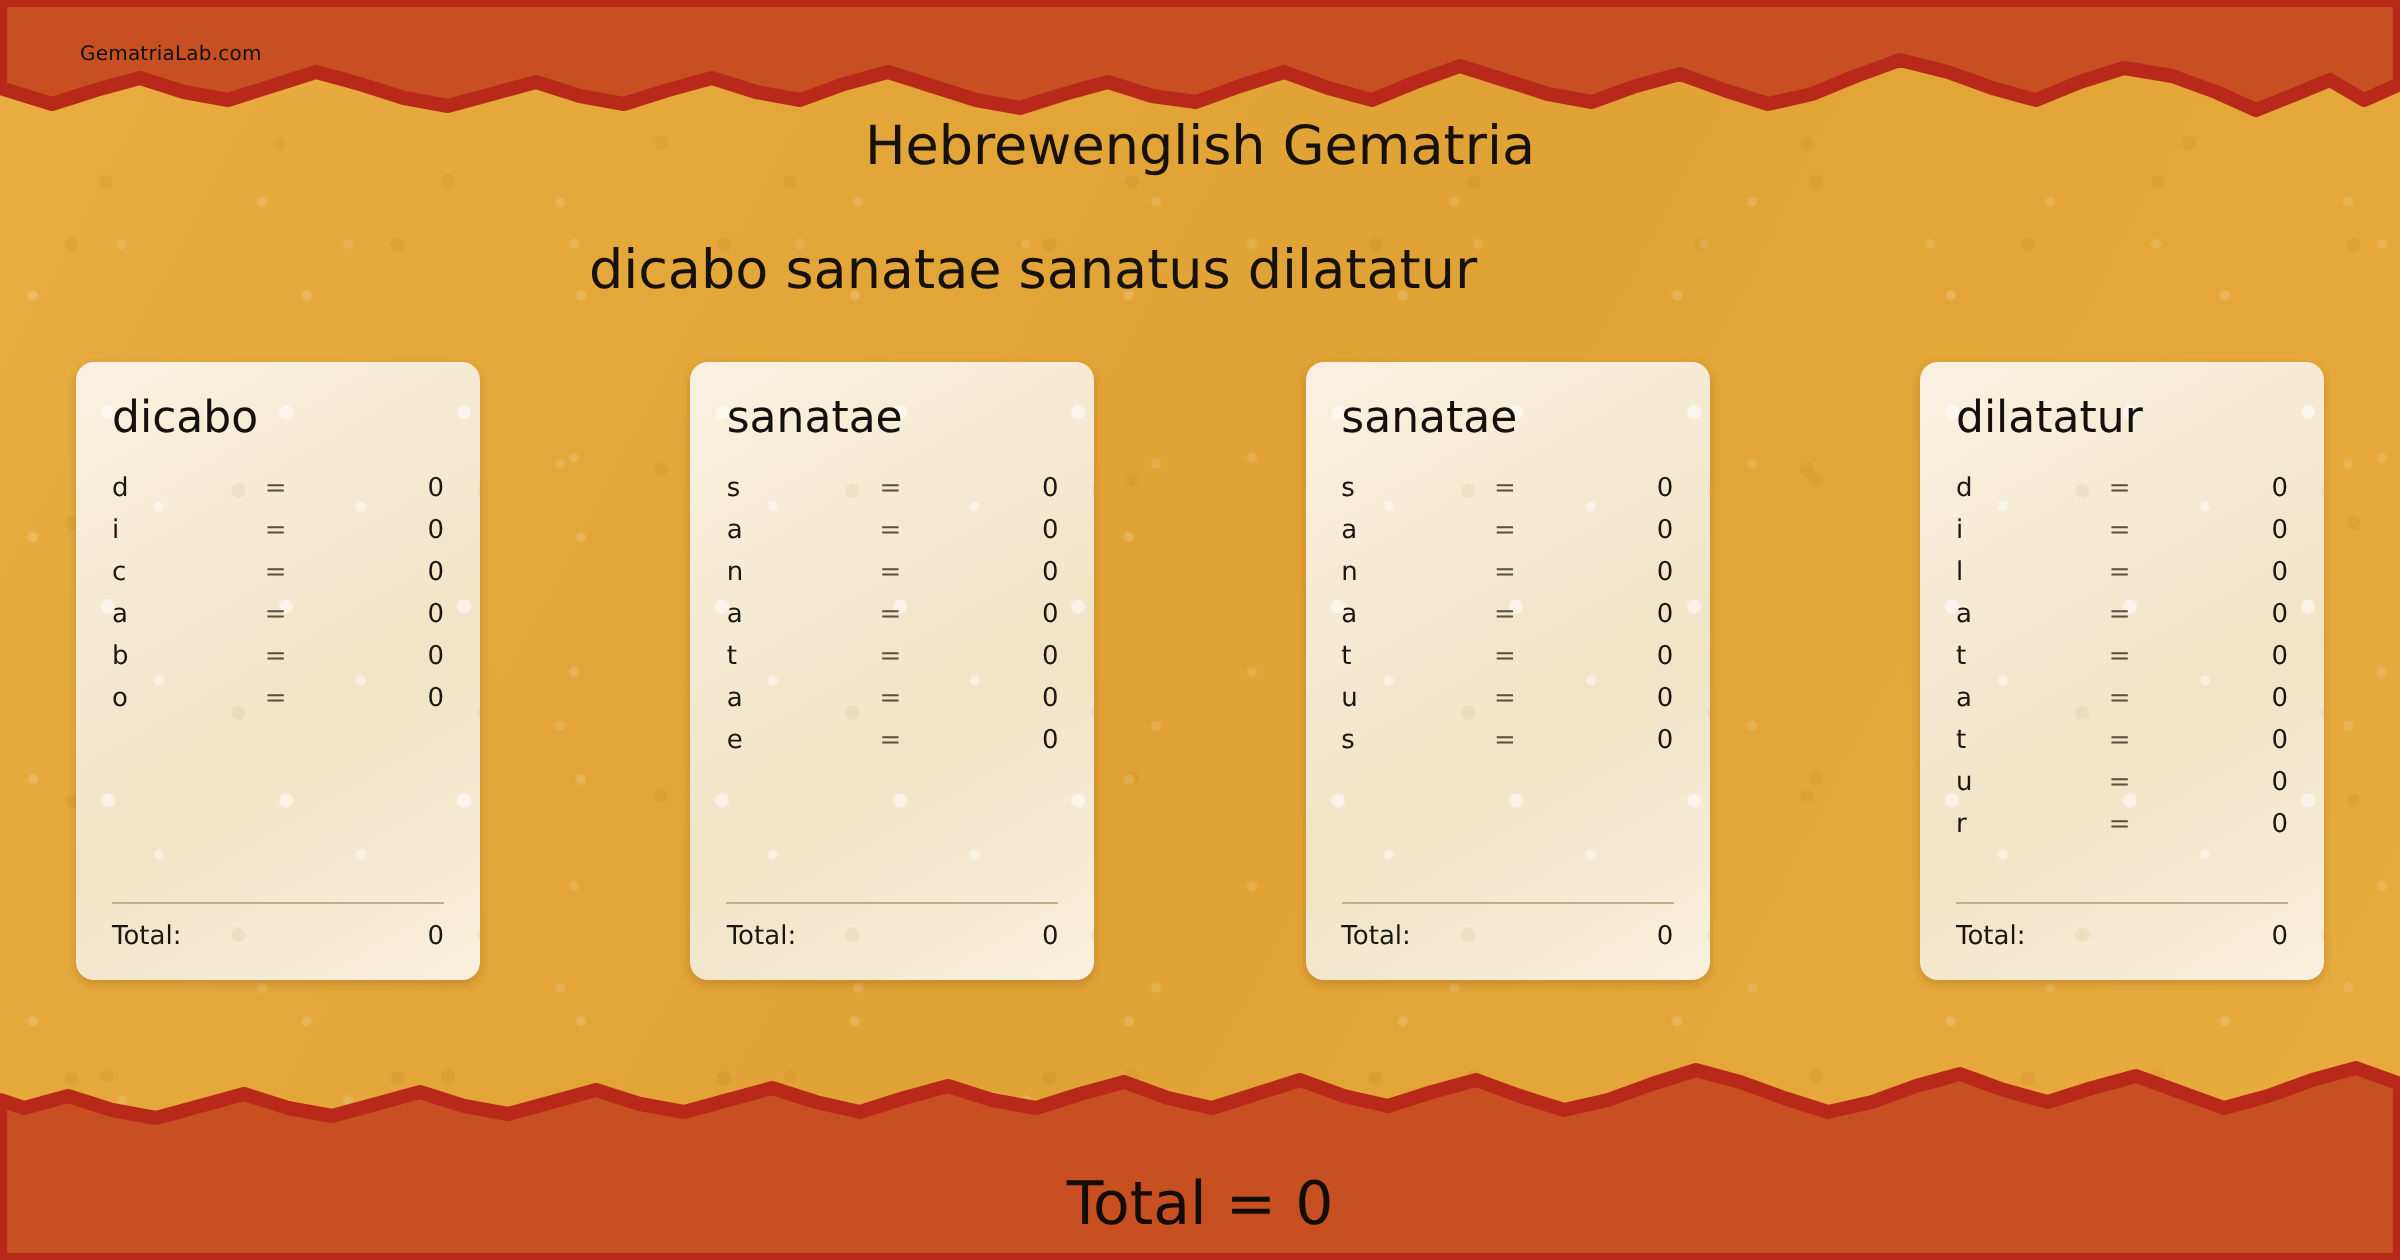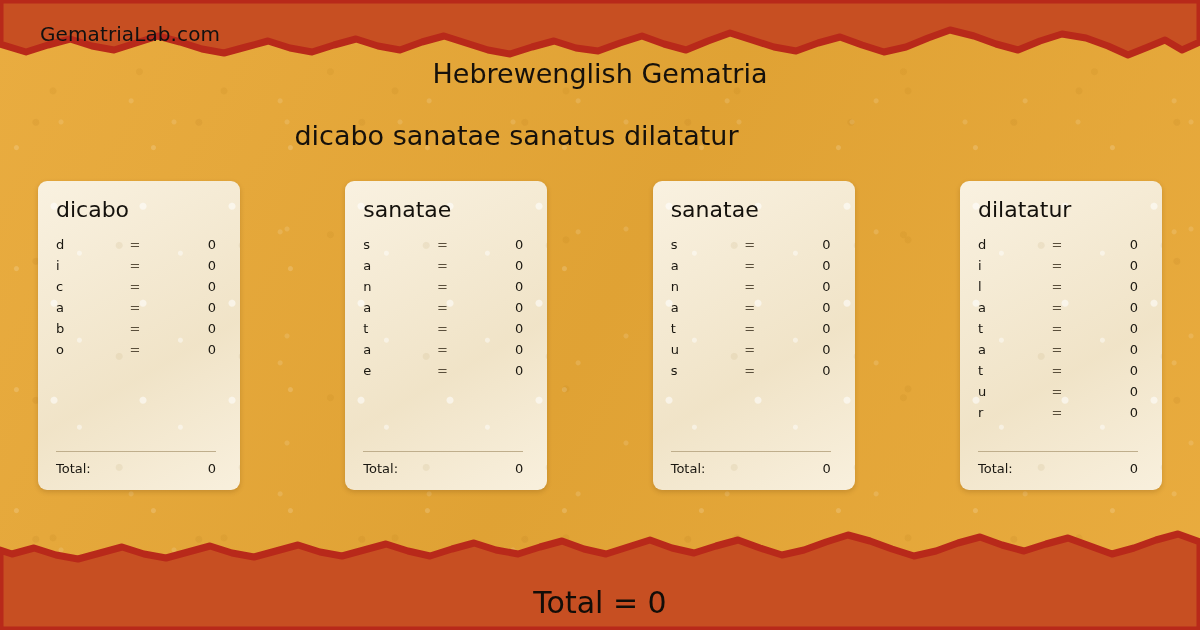--- a/index.html
+++ b/index.html
@@ -47,7 +47,7 @@
     left: 40px;
     top: 22px;
     z-index: 6;
-    font-size: 20px;
+    font-size: 10px;
     color: #111111;
     letter-spacing: 0.1px;
     white-space: nowrap;

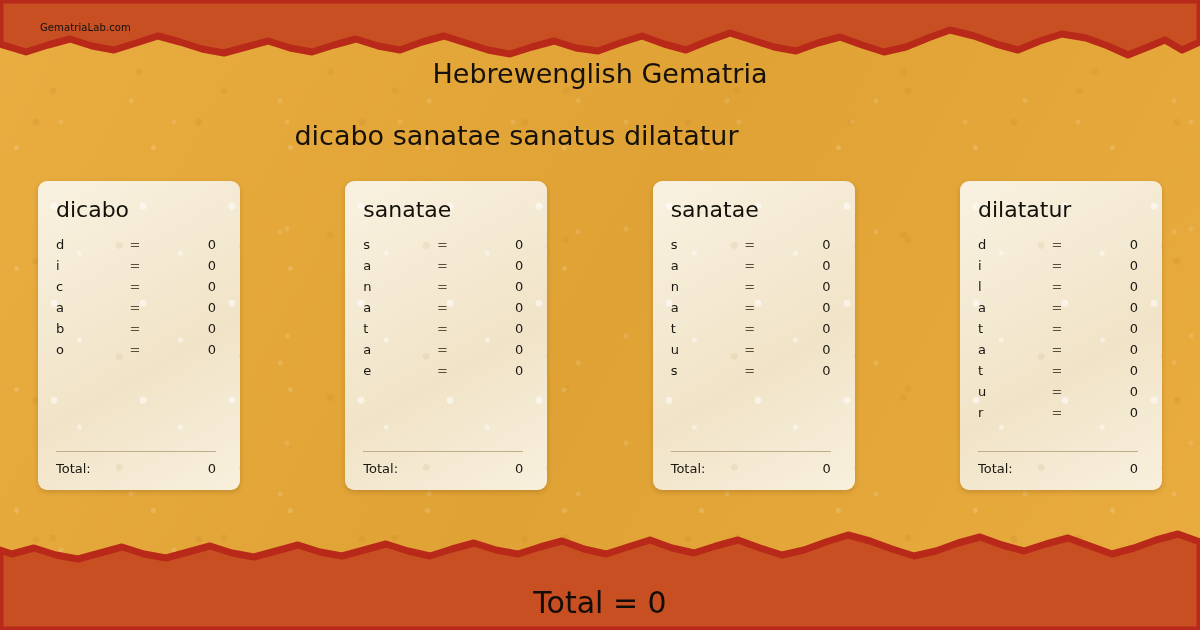--- a/index.html
+++ b/index.html
@@ -93,7 +93,7 @@
     width: 202px;
     height: 309px;
     box-sizing: border-box;
-    padding: 18px 24px 14px 18px;
+    padding: 18px 18px 14px 18px;
     border-radius: 9px;
     background-color: #f6ead0;
     background-image:

